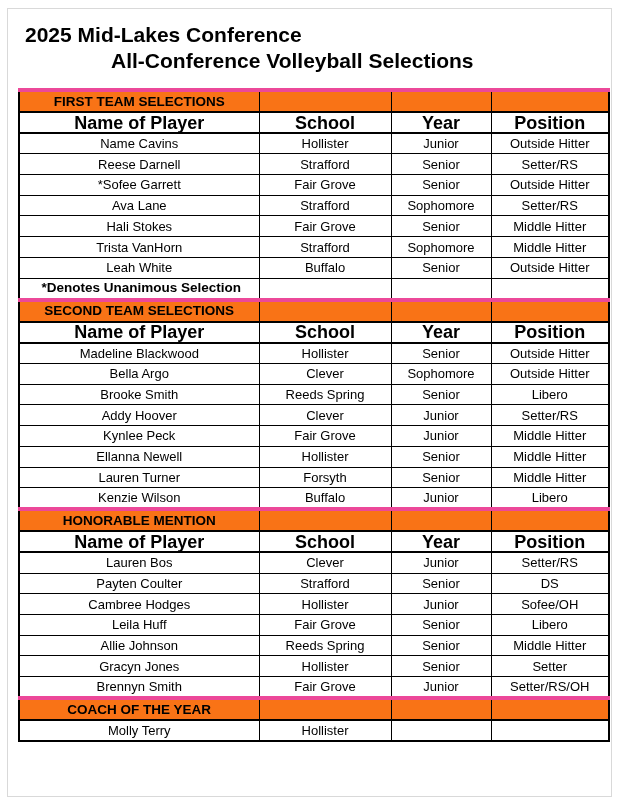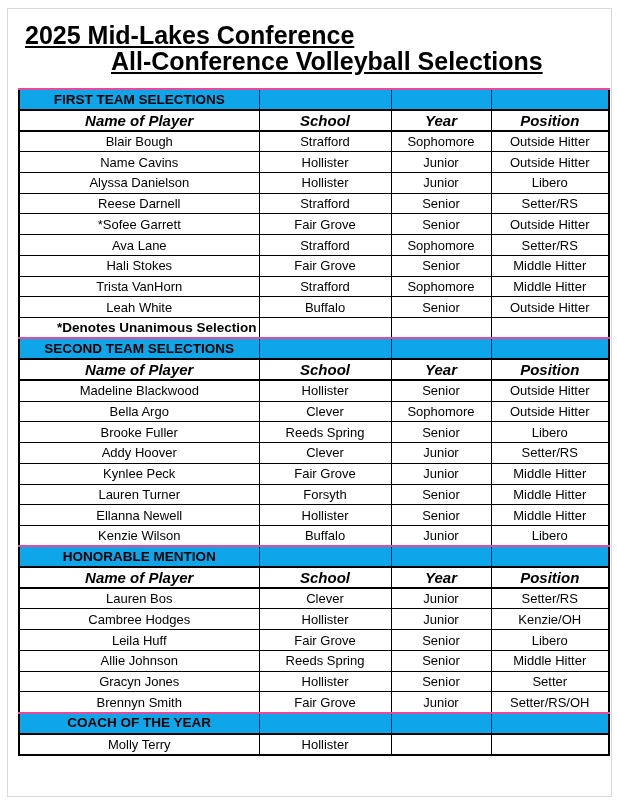--- a/index.html
+++ b/index.html
@@ -30,10 +30,9 @@
     top: 22px;
     color: #000000;
     font-weight: bold;
-    font-size: 25px;
+    font-size: 21px;
     line-height: 26px;
     white-space: nowrap;
-    text-decoration: underline;
   }
   .title-line2 {
     padding-left: 86px;

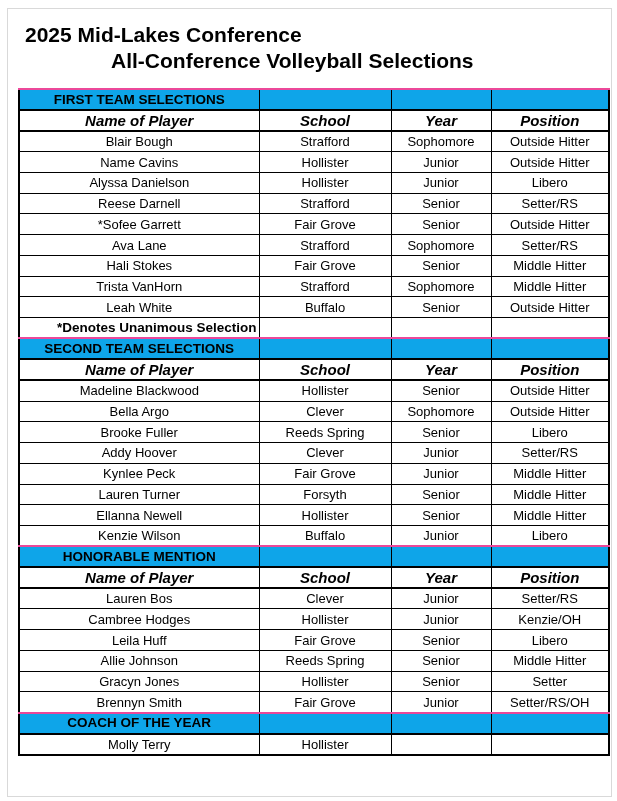--- a/index.html
+++ b/index.html
@@ -64,8 +64,8 @@
   }
   table.selections tr { height: 20.74px; }
   tr.section-row td {
-    background: #0ea5e9;
-    border-top: 2px solid #ec4899;
+    background: #f97316;
+    border-top: 4px solid #ec4899;
     border-bottom: 2px solid #000000;
   }
   tr.section-row td.section-title {

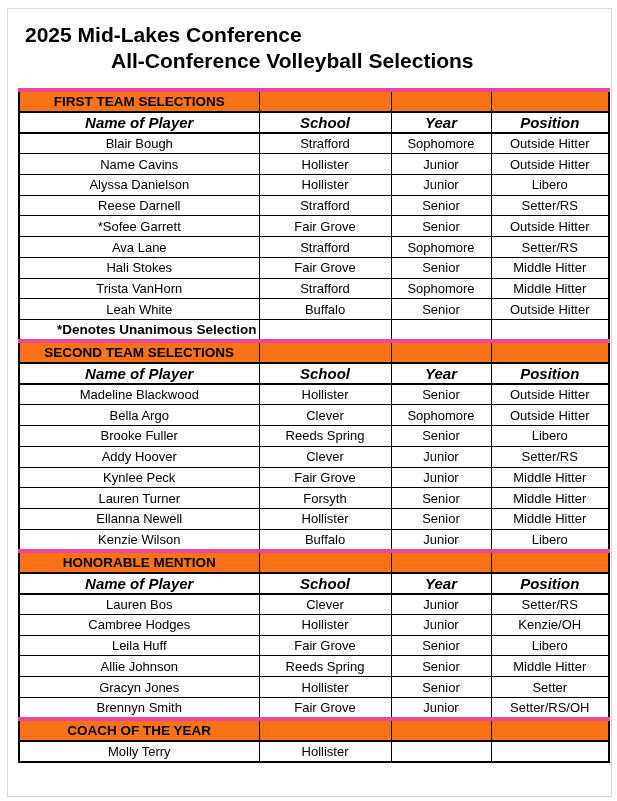--- a/index.html
+++ b/index.html
@@ -75,9 +75,8 @@
   }
   tr.colhead-row td {
     font-weight: bold;
-    font-size: 15px;
+    font-size: 18px;
     border-bottom: 2px solid #000000;
-    font-style: italic;
   }
   tr.footnote-row td.footnote {
     font-weight: bold;

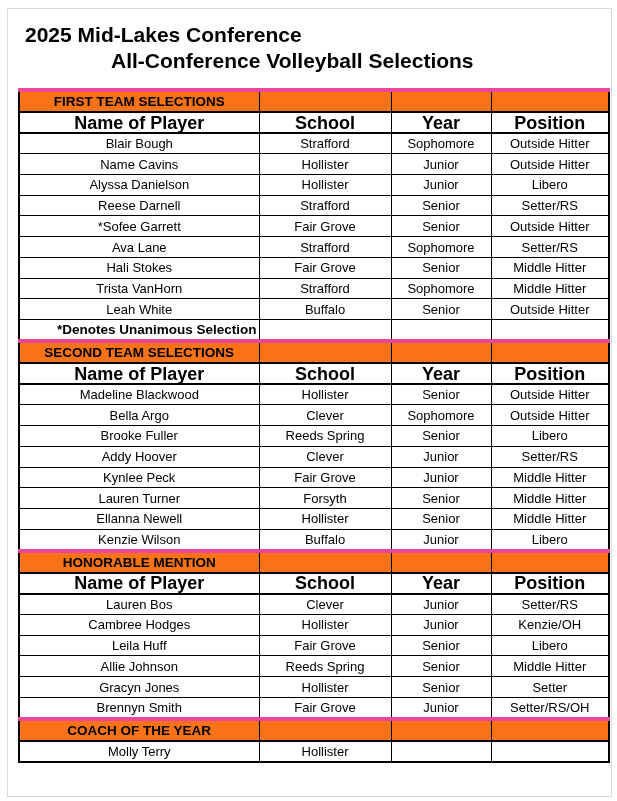--- a/index.html
+++ b/index.html
@@ -117,12 +117,6 @@
           <td>Position</td>
         </tr>
         <tr>
-          <td>Blair Bough</td>
-          <td>Strafford</td>
-          <td>Sophomore</td>
-          <td>Outside Hitter</td>
-        </tr>
-        <tr>
           <td>Name Cavins</td>
           <td>Hollister</td>
           <td>Junior</td>

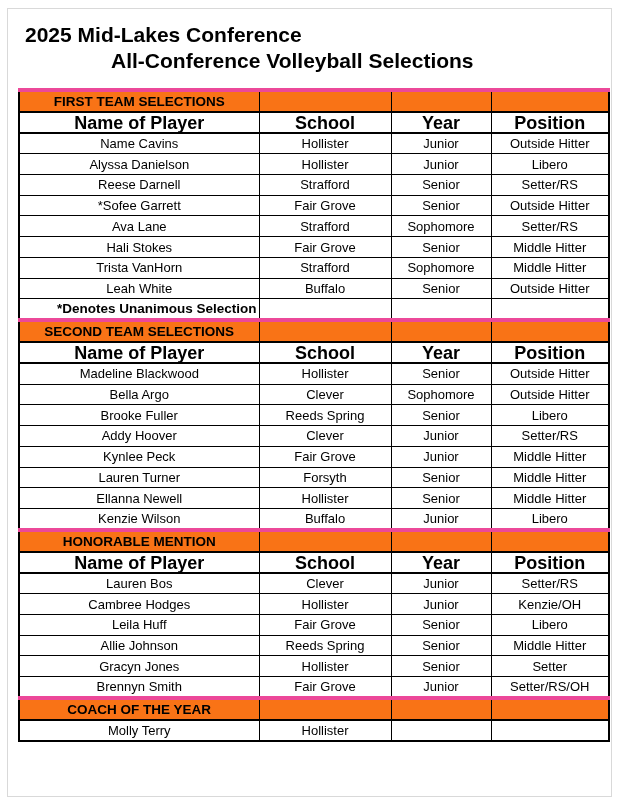--- a/index.html
+++ b/index.html
@@ -123,12 +123,6 @@
           <td>Outside Hitter</td>
         </tr>
         <tr>
-          <td>Alyssa Danielson</td>
-          <td>Hollister</td>
-          <td>Junior</td>
-          <td>Libero</td>
-        </tr>
-        <tr>
           <td>Reese Darnell</td>
           <td>Strafford</td>
           <td>Senior</td>

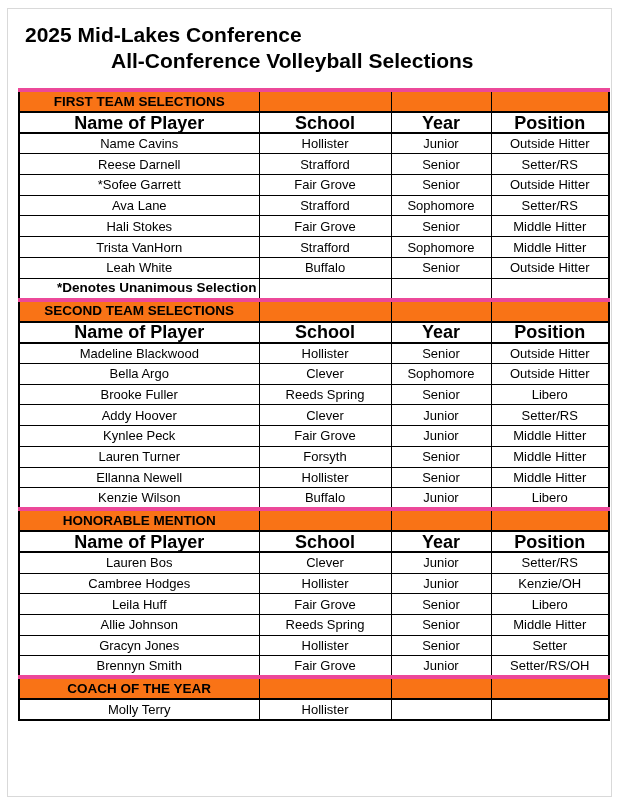--- a/index.html
+++ b/index.html
@@ -81,7 +81,7 @@
   tr.footnote-row td.footnote {
     font-weight: bold;
     font-size: 13.5px;
-    text-align: right;
+    text-align: center;
     padding-left: 6px;
   }
 </style>

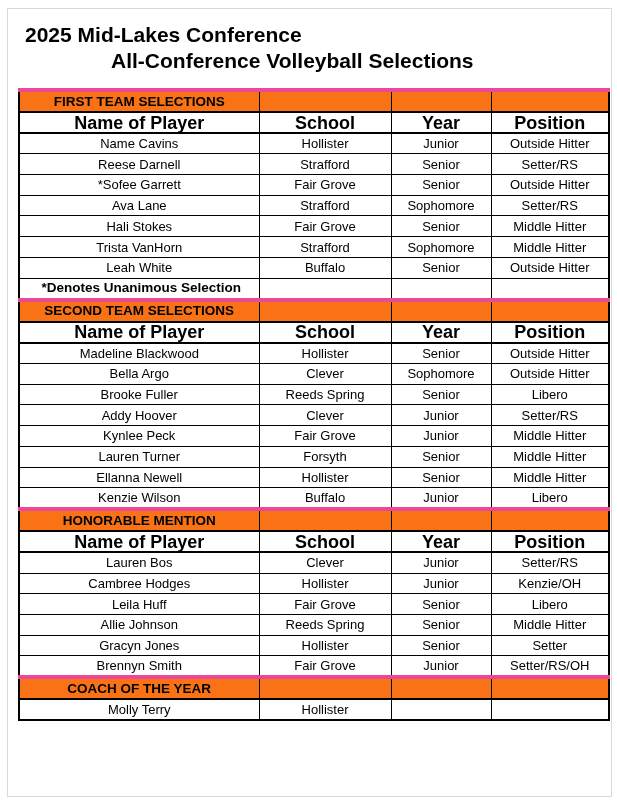--- a/index.html
+++ b/index.html
@@ -189,7 +189,7 @@
           <td>Outside Hitter</td>
         </tr>
         <tr>
-          <td>Brooke Fuller</td>
+          <td>Brooke Smith</td>
           <td>Reeds Spring</td>
           <td>Senior</td>
           <td>Libero</td>

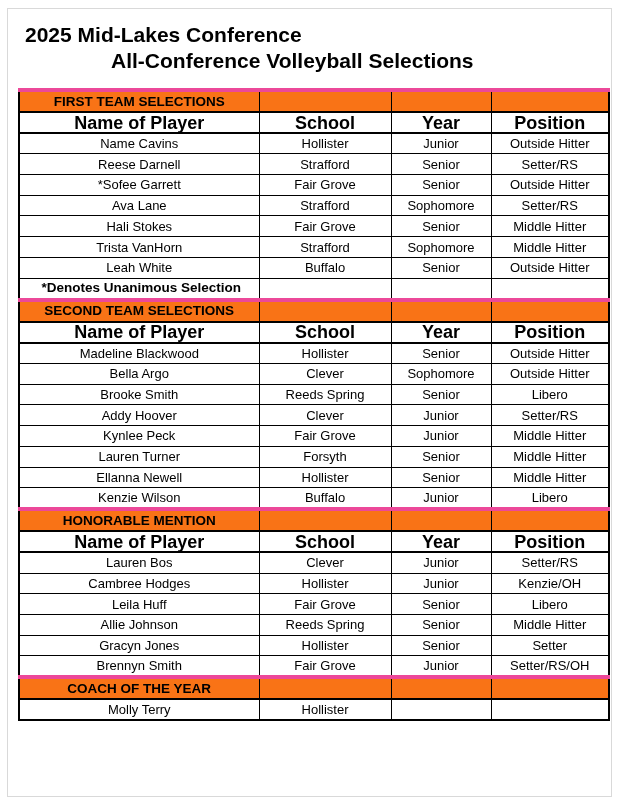--- a/index.html
+++ b/index.html
@@ -207,14 +207,14 @@
           <td>Middle Hitter</td>
         </tr>
         <tr>
+          <td>Ellanna Newell</td>
+          <td>Hollister</td>
+          <td>Senior</td>
+          <td>Middle Hitter</td>
+        </tr>
+        <tr>
           <td>Lauren Turner</td>
           <td>Forsyth</td>
-          <td>Senior</td>
-          <td>Middle Hitter</td>
-        </tr>
-        <tr>
-          <td>Ellanna Newell</td>
-          <td>Hollister</td>
           <td>Senior</td>
           <td>Middle Hitter</td>
         </tr>

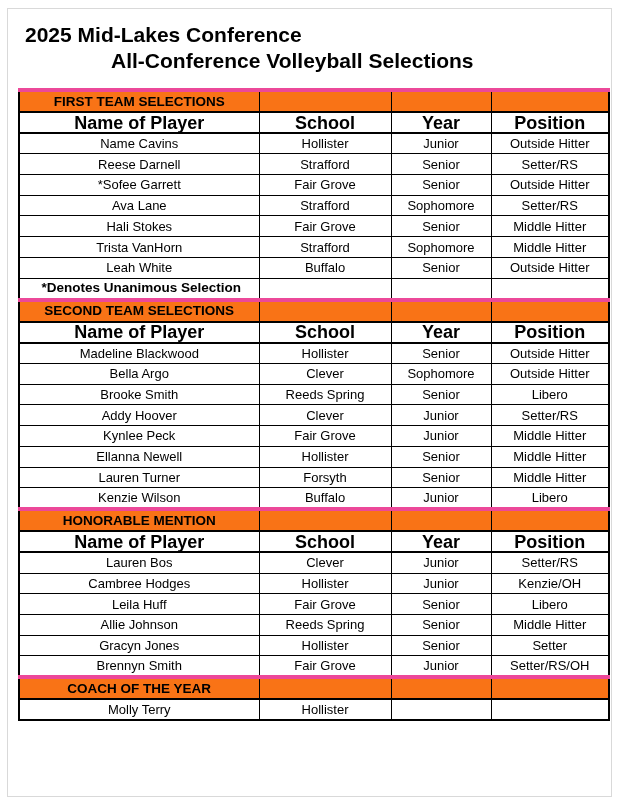--- a/index.html
+++ b/index.html
@@ -243,6 +243,12 @@
           <td>Setter/RS</td>
         </tr>
         <tr>
+          <td>Payten Coulter</td>
+          <td>Strafford</td>
+          <td>Senior</td>
+          <td>DS</td>
+        </tr>
+        <tr>
           <td>Cambree Hodges</td>
           <td>Hollister</td>
           <td>Junior</td>

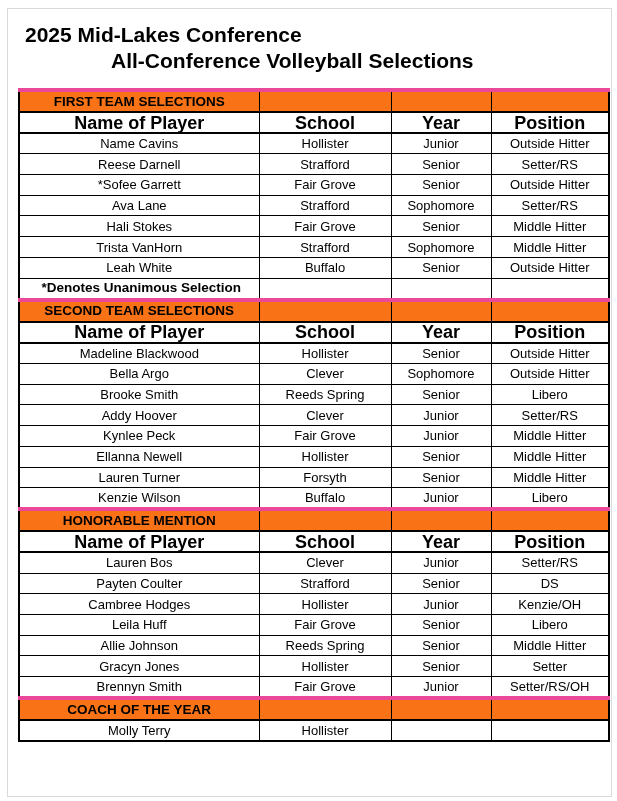--- a/index.html
+++ b/index.html
@@ -252,7 +252,7 @@
           <td>Cambree Hodges</td>
           <td>Hollister</td>
           <td>Junior</td>
-          <td>Kenzie/OH</td>
+          <td>Sofee/OH</td>
         </tr>
         <tr>
           <td>Leila Huff</td>

